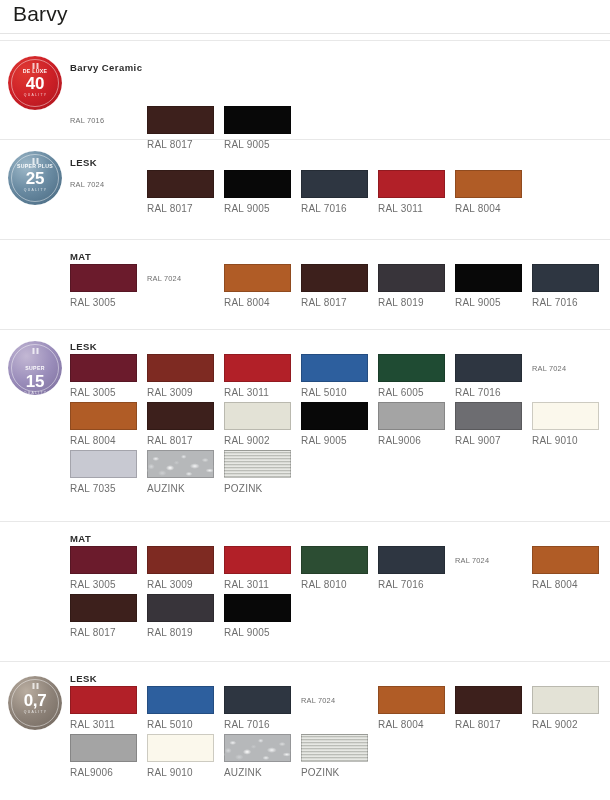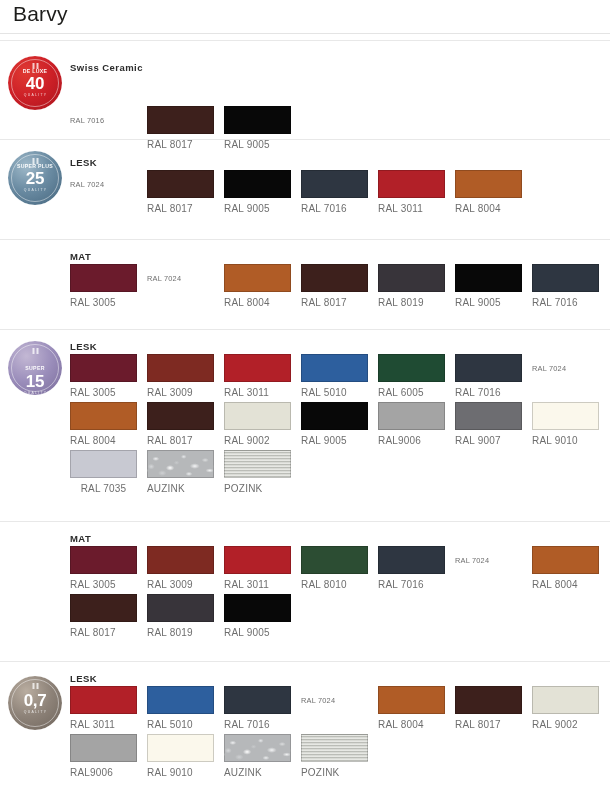--- a/index.html
+++ b/index.html
@@ -169,7 +169,7 @@
           <div class="b-num">40</div>
           <div class="b-bot">Q U A L I T Y</div>
         </div>
-        <div class="sec-label" style="top: 22px;">Swiss Ceramic</div>
+        <div class="sec-label" style="top: 22px;">Barvy Ceramic</div>
         <div class="grid">
           <div class="textonly" style="left: 70px; top: 76px;">RAL 7016</div>
           <div class="cell" style="left: 147px; top: 66px;">

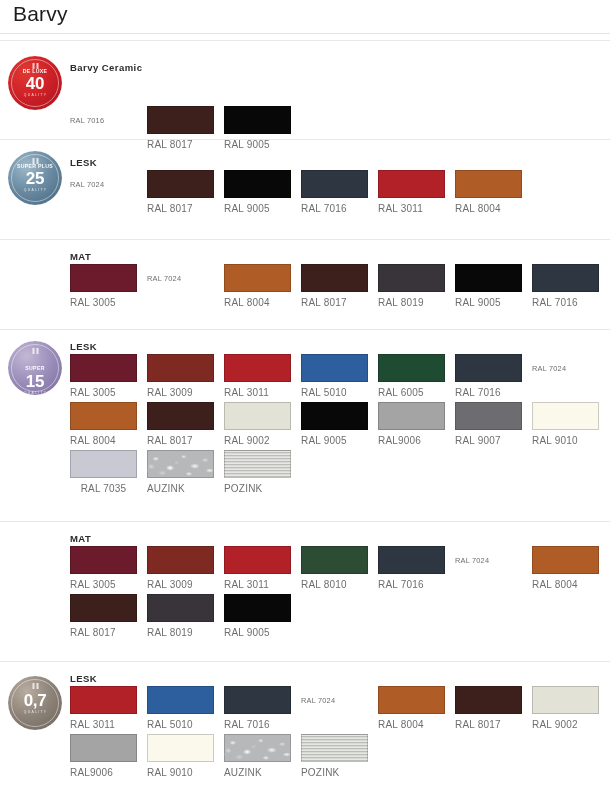--- a/index.html
+++ b/index.html
@@ -315,7 +315,7 @@
             <div class="chip" style="background: rgb(251, 248, 236);"></div>
             <div class="chip-name">RAL 9010</div>
           </div>
-          <div class="cell" style="left: 70px; top: 121px; text-align: center;">
+          <div class="cell" style="left: 70px; top: 121px;">
             <div class="chip" style="background: rgb(200, 201, 210);"></div>
             <div class="chip-name">RAL 7035</div>
           </div>

